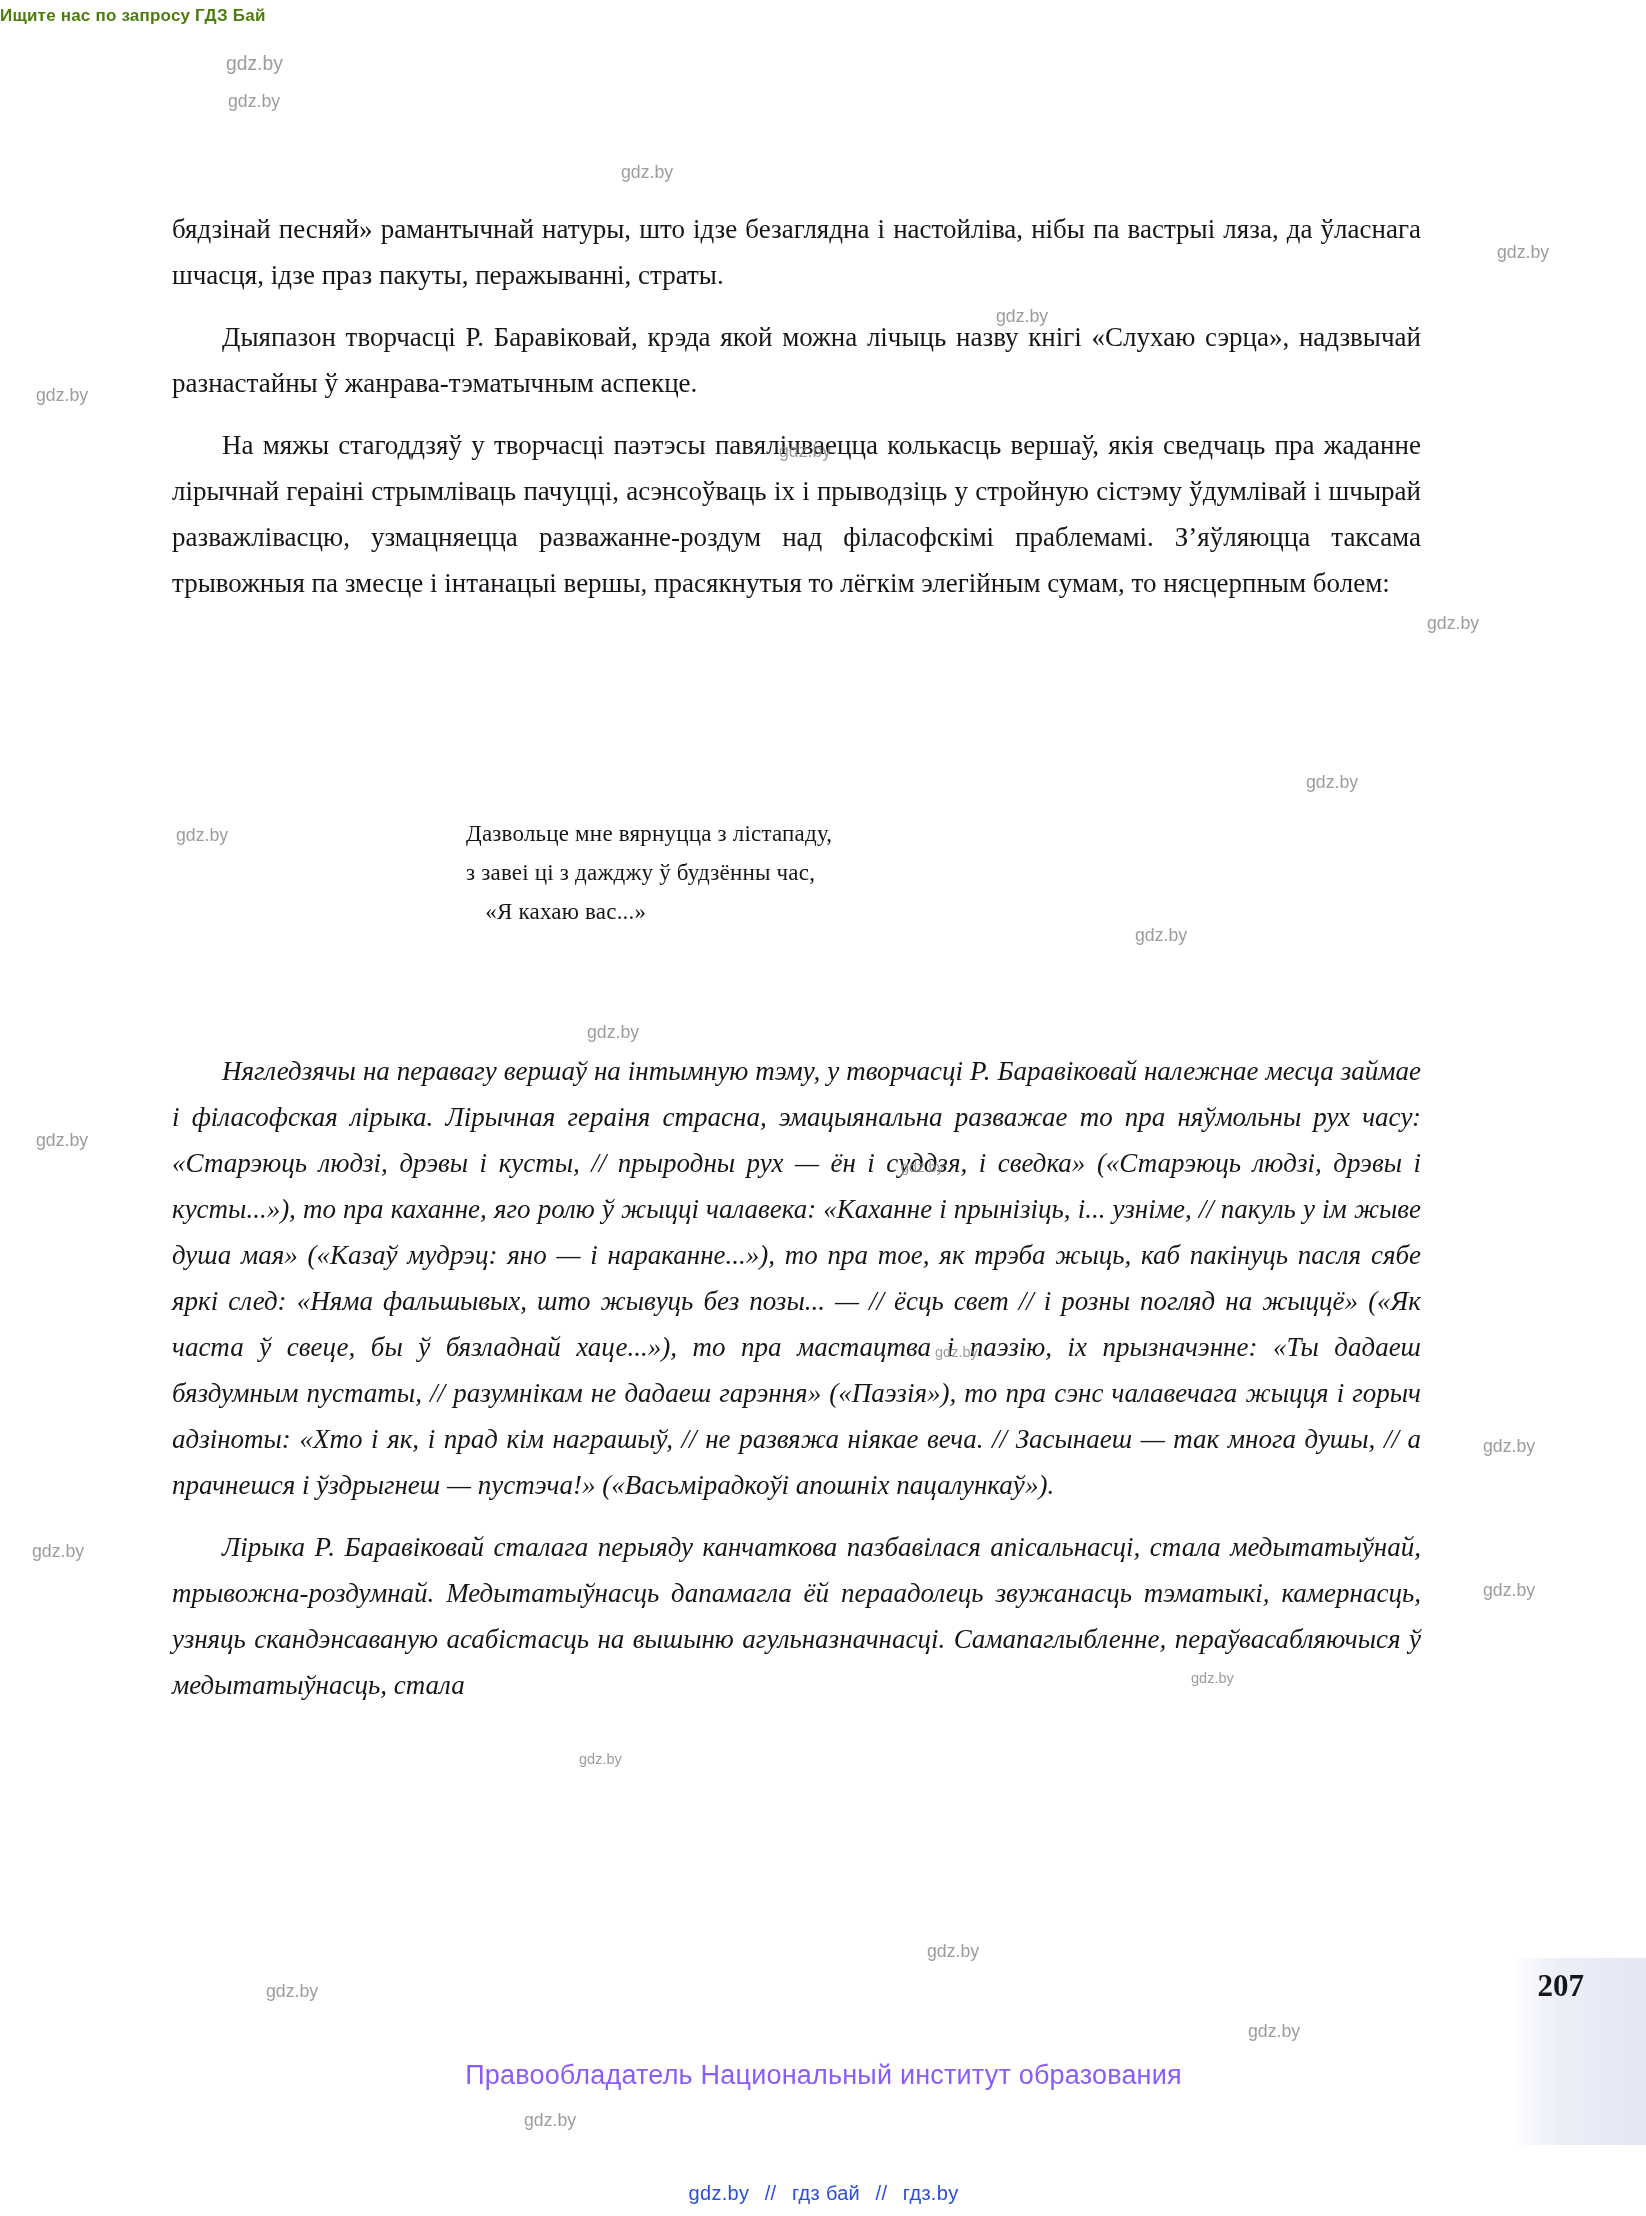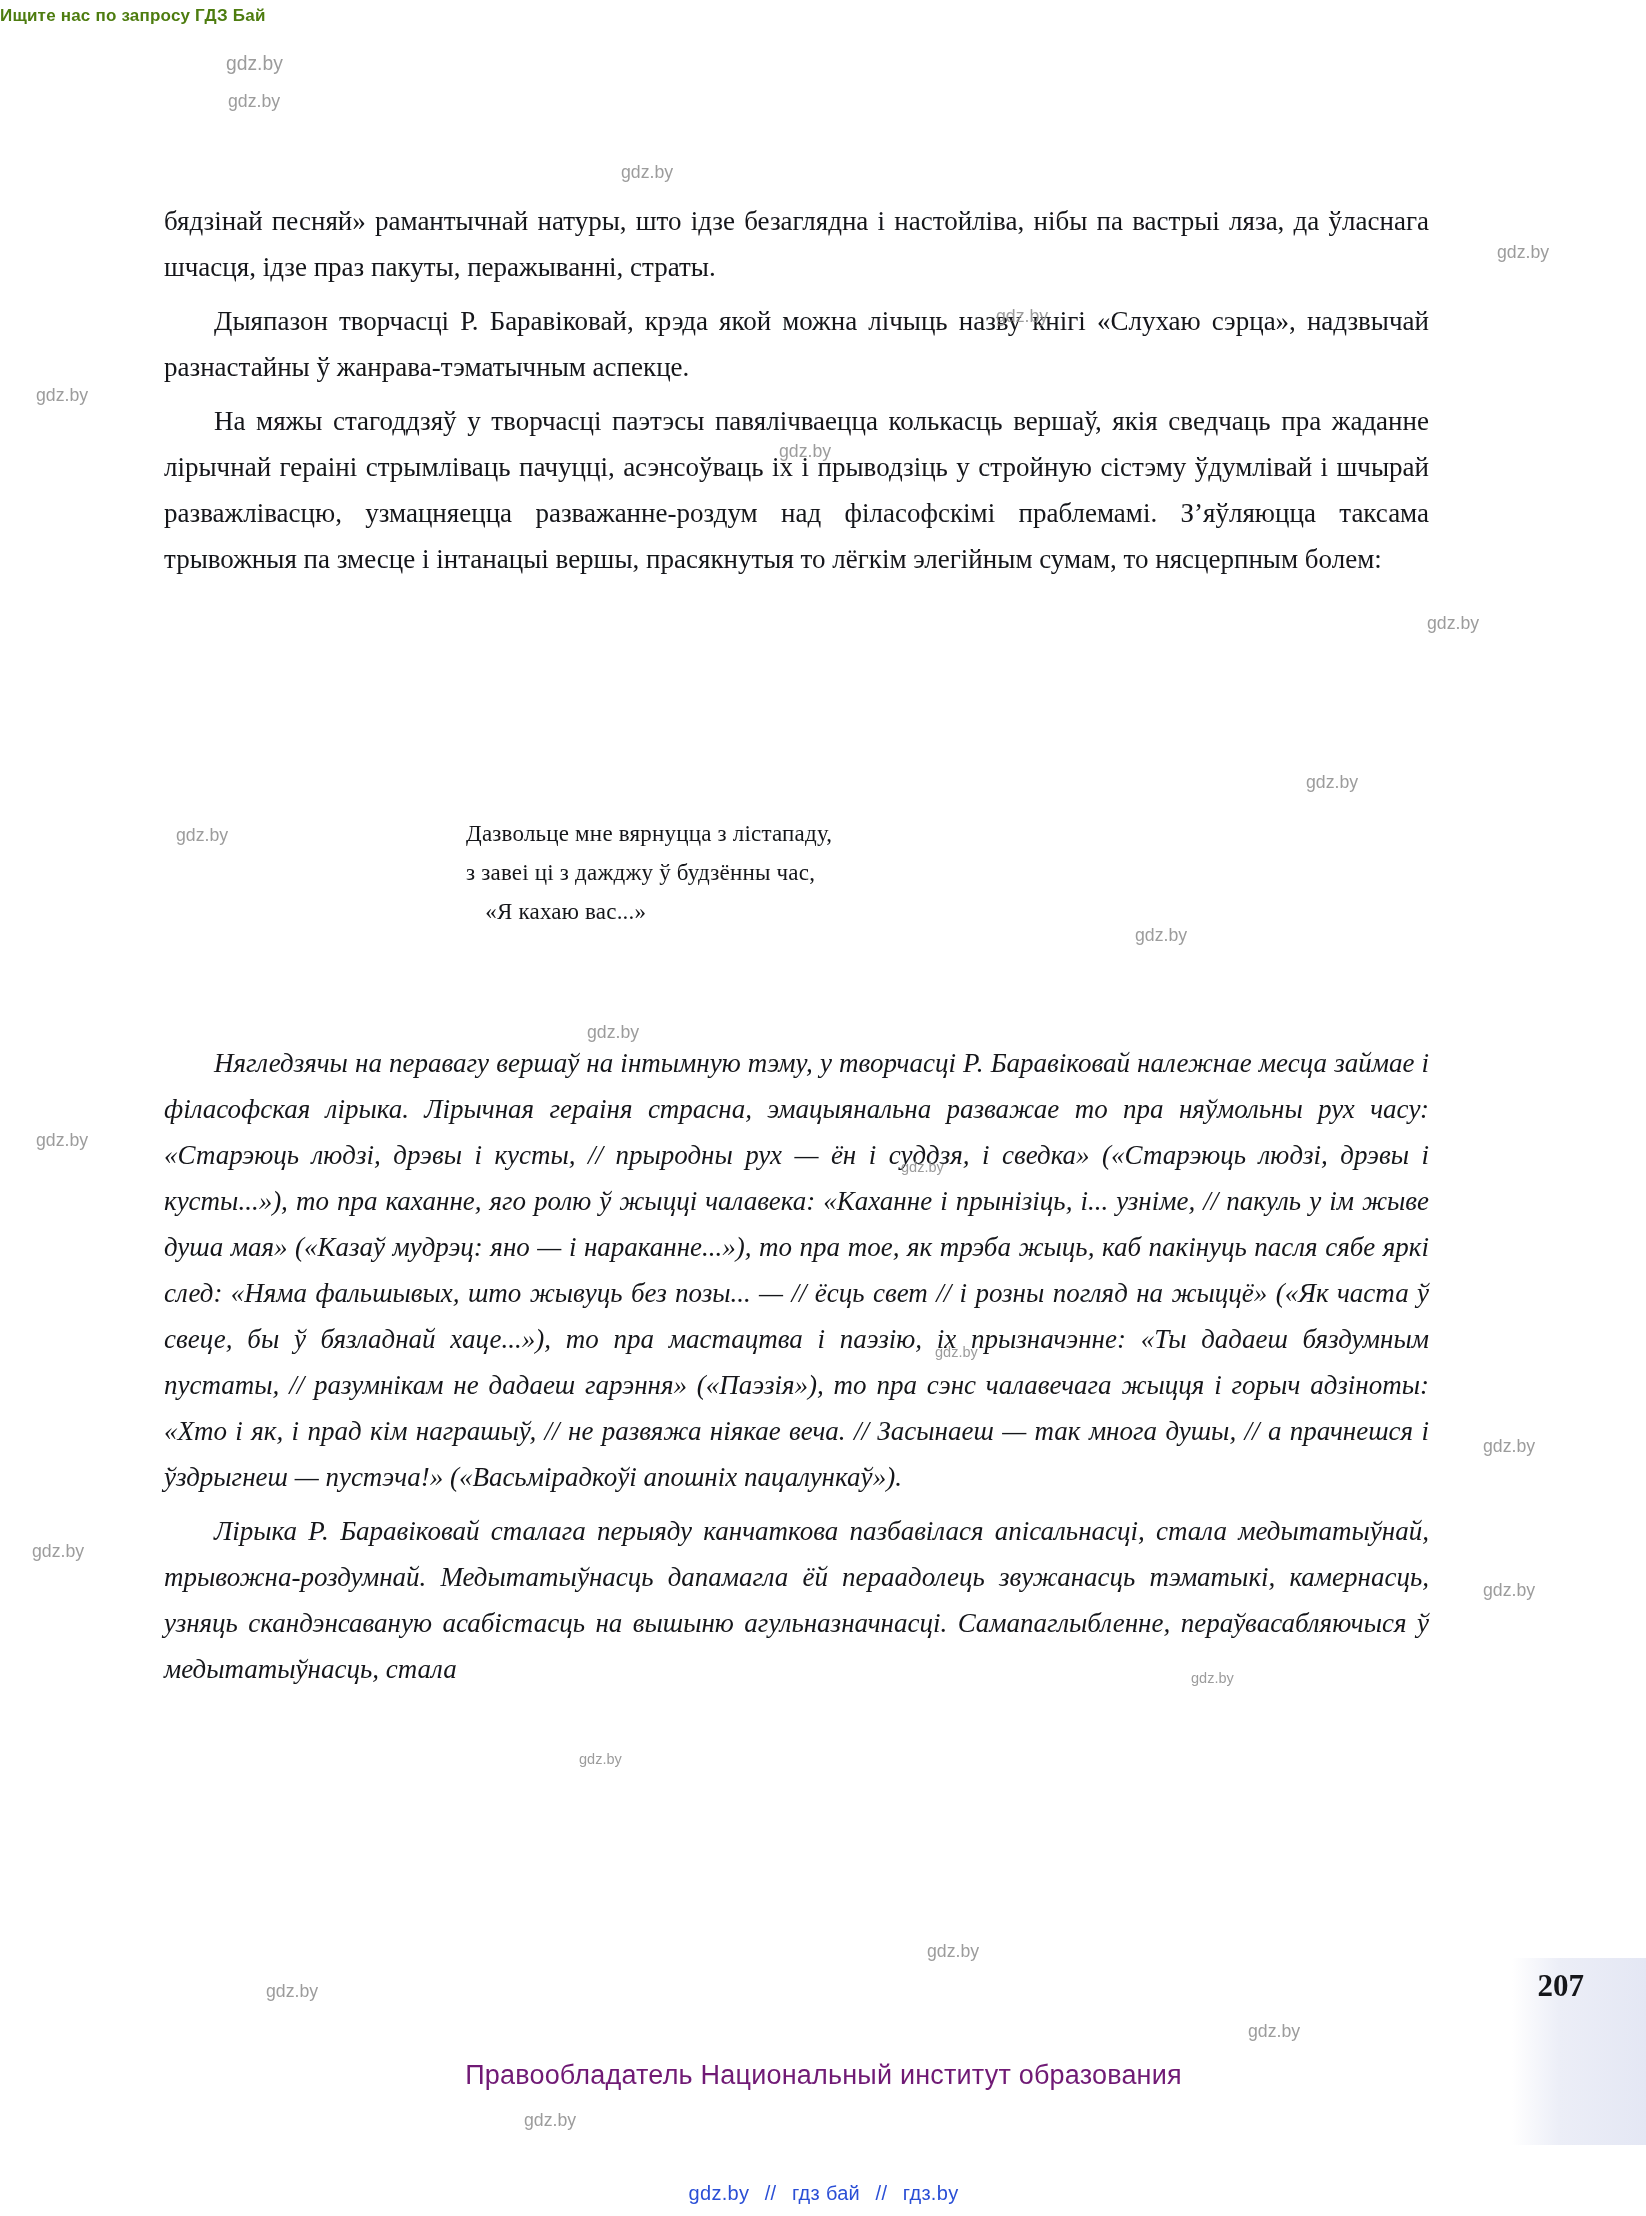--- a/index.html
+++ b/index.html
@@ -82,7 +82,7 @@
     text-justify: inter-word;
   }
   .body-text p {
-    margin: 8px;
+    margin: 16px;
     text-indent: 0;
   }
   .body-text p.ind {

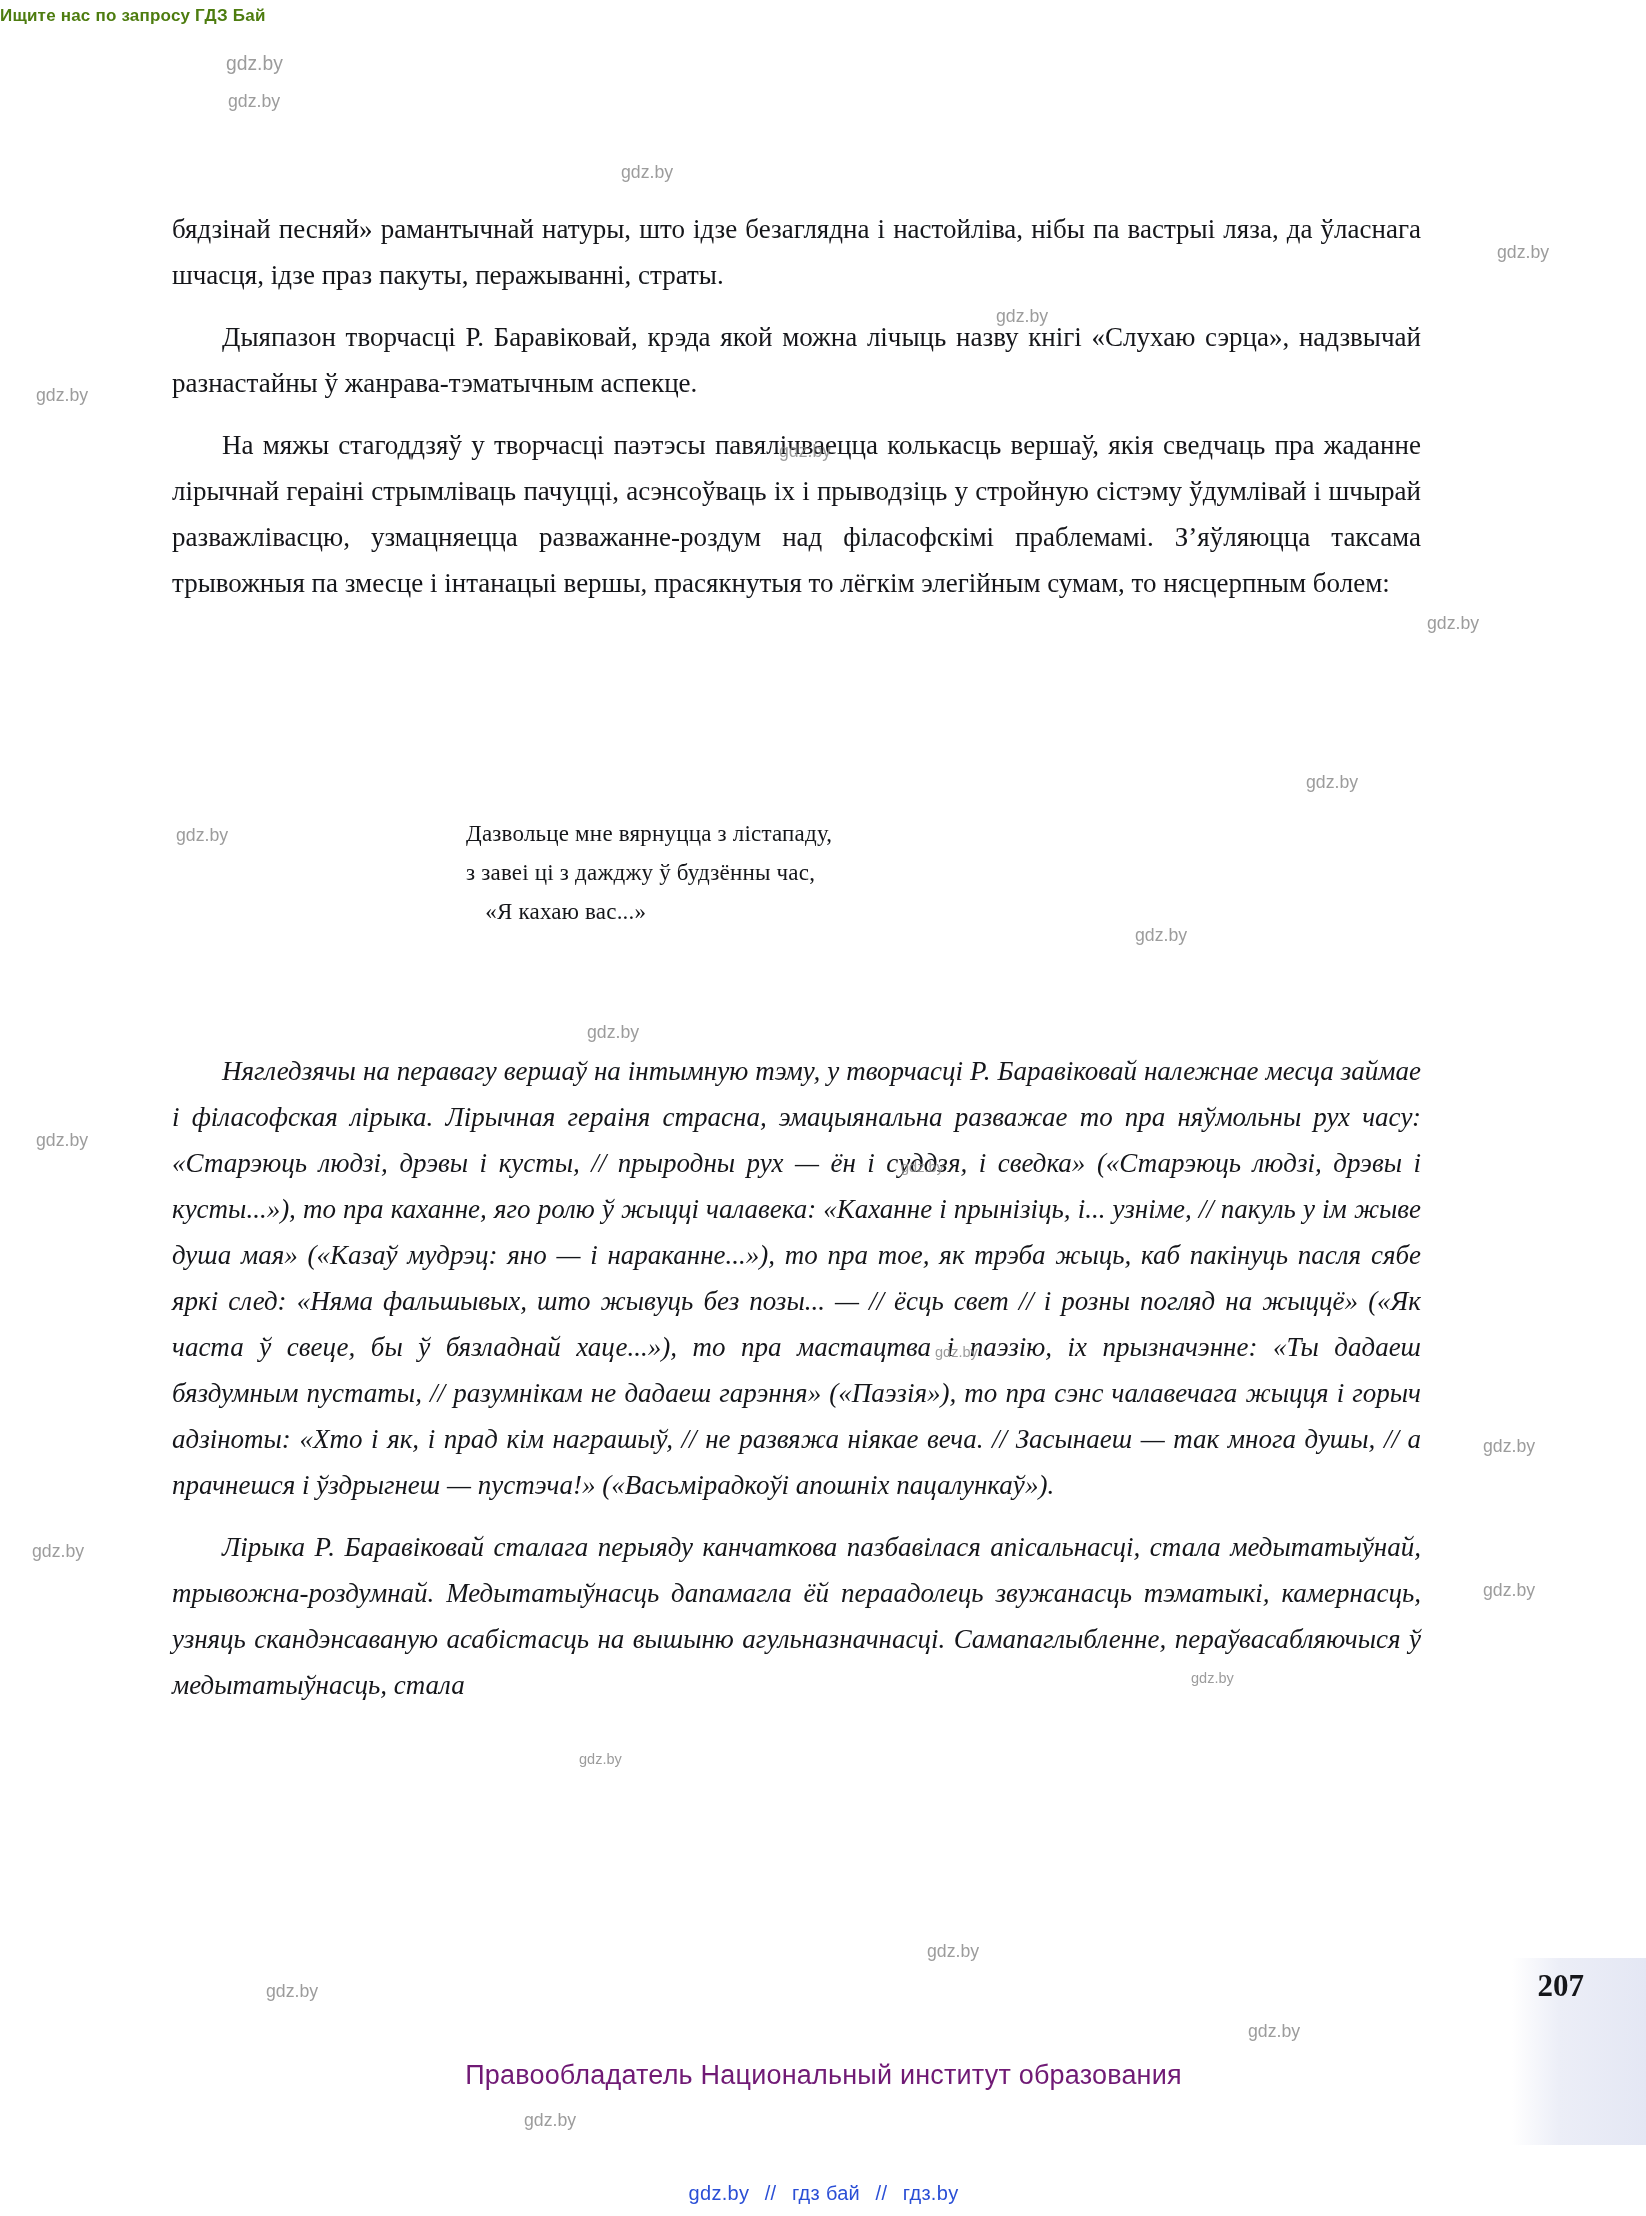--- a/index.html
+++ b/index.html
@@ -55,7 +55,7 @@
     text-align: center;
     font-family: "Liberation Sans", sans-serif;
     font-size: 27px;
-    color: #701a75;
+    color: #8b5cf6;
     letter-spacing: 0.2px;
   }
 

